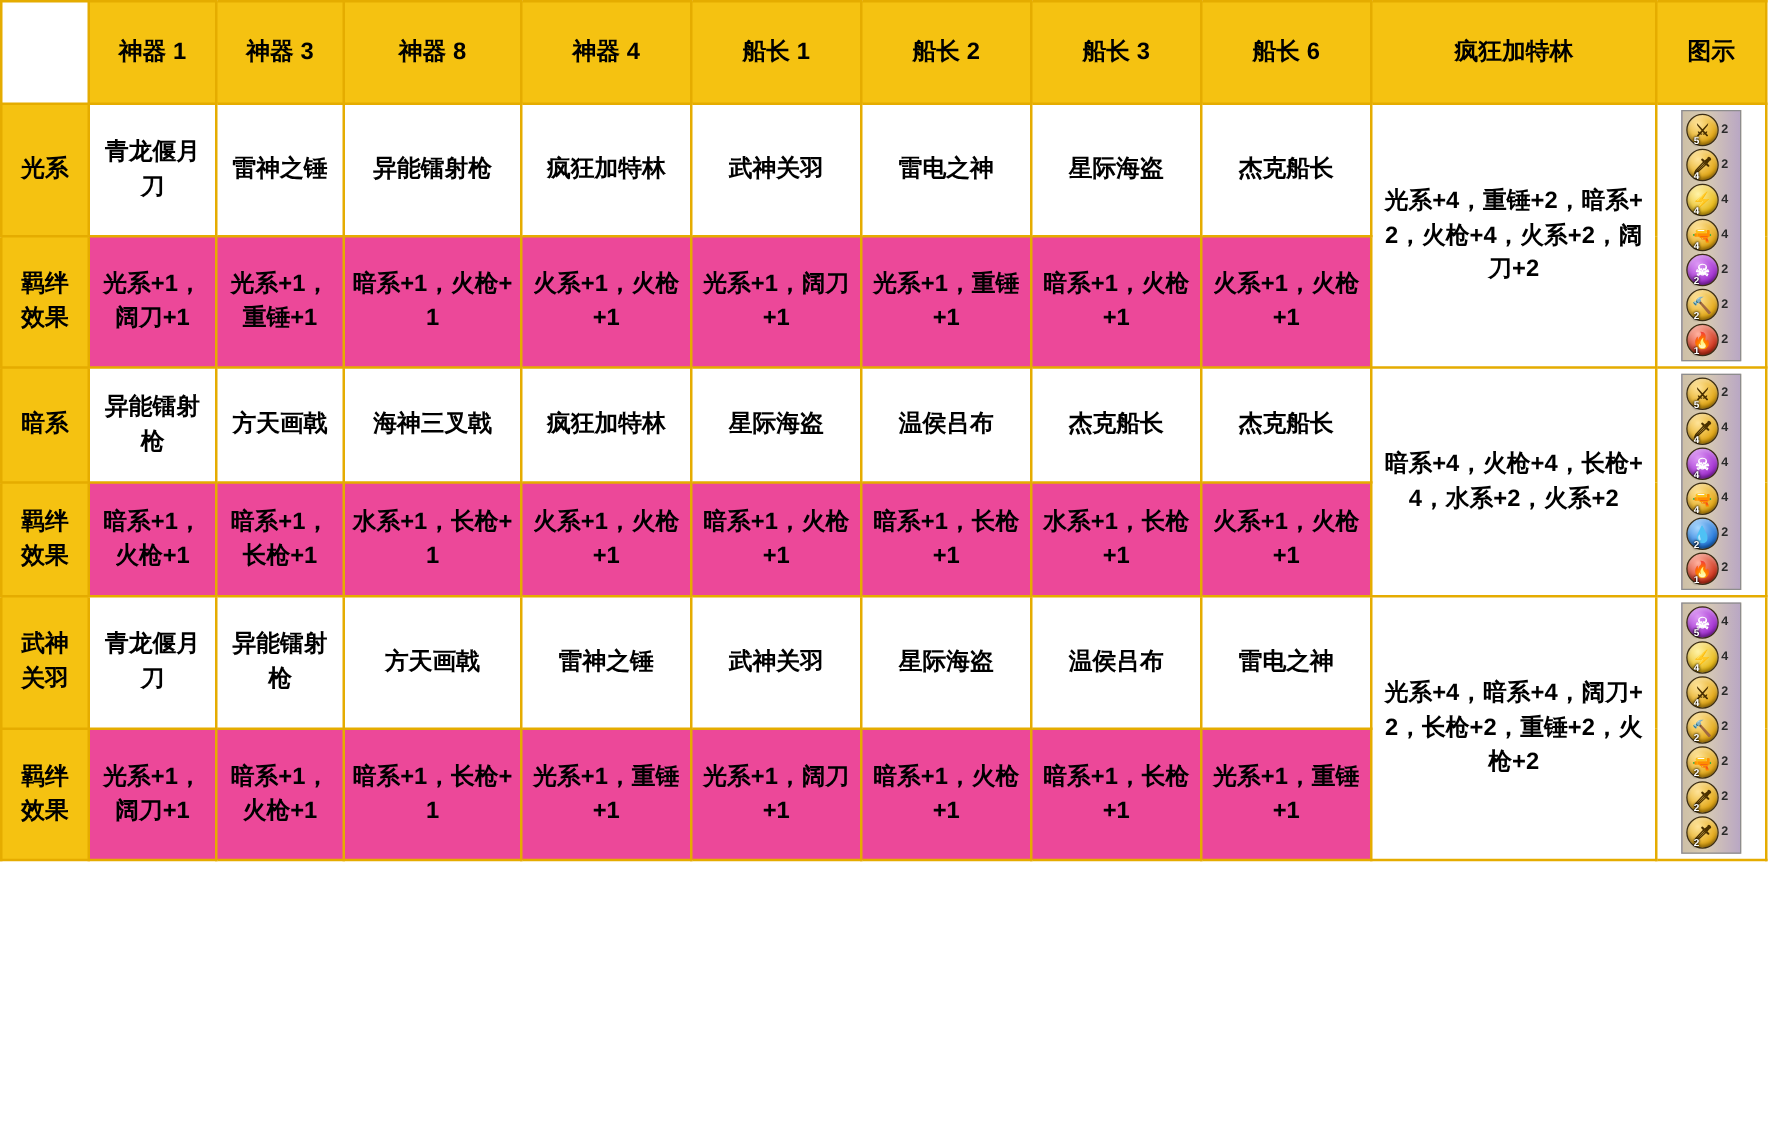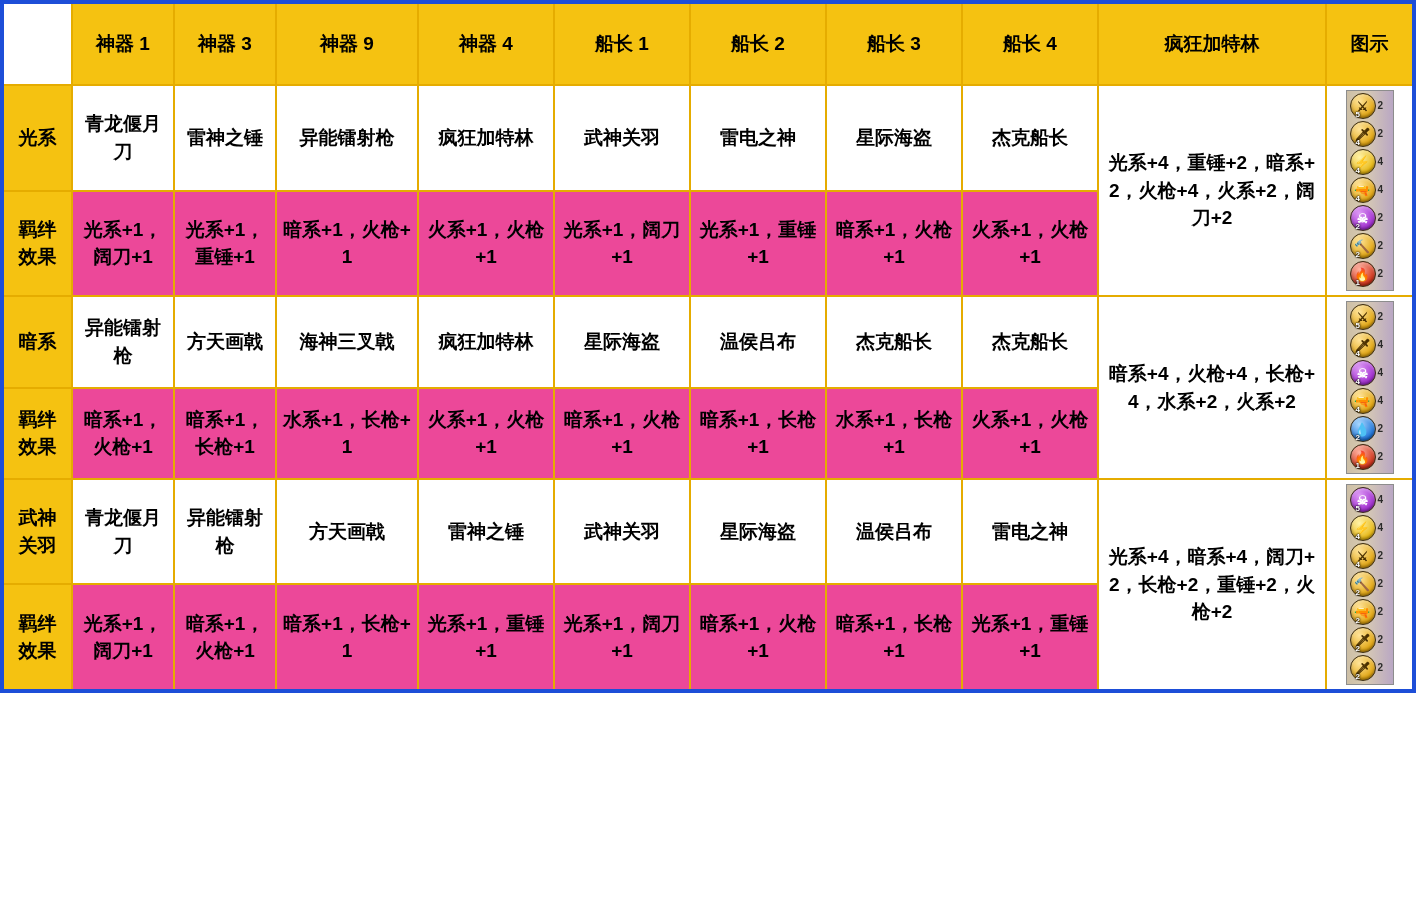--- a/index.html
+++ b/index.html
@@ -18,7 +18,7 @@
     table-layout: fixed;
     width: 1414px;
     height: 689px;
-    border: 4px solid #1d4ed8;
+    border: 2px solid #1d4ed8;
     padding-left: 16px;
   }
   table.matrix td, table.matrix th {

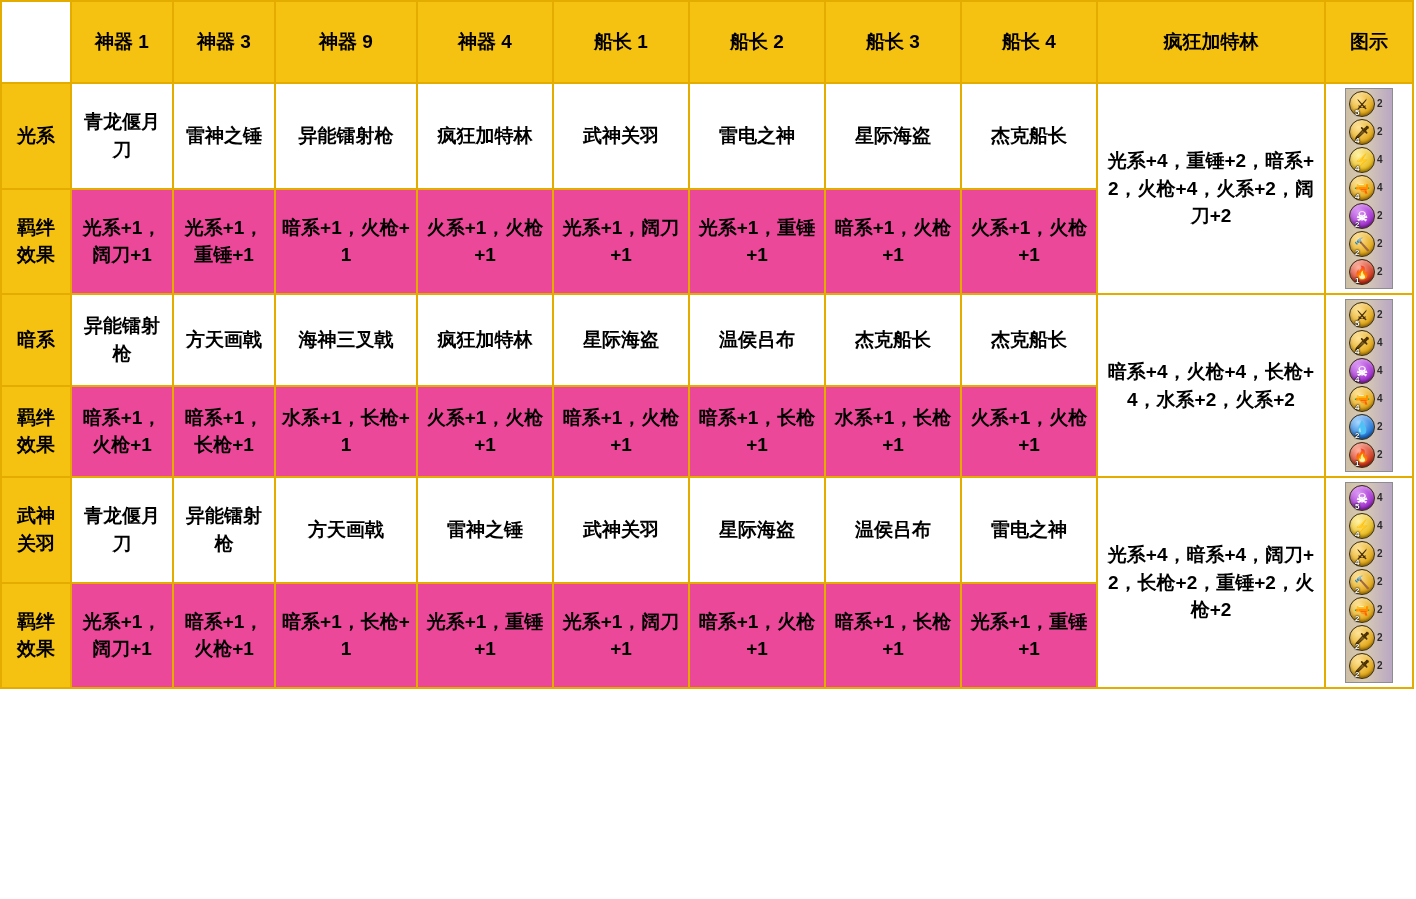--- a/index.html
+++ b/index.html
@@ -156,7 +156,7 @@
       <th class="corner"></th>
       <th class="hdr">神器 1</th>
       <th class="hdr">神器 3</th>
-      <th class="hdr">神器 9</th>
+      <th class="hdr">神器 8</th>
       <th class="hdr">神器 4</th>
       <th class="hdr">船长 1</th>
       <th class="hdr">船长 2</th>

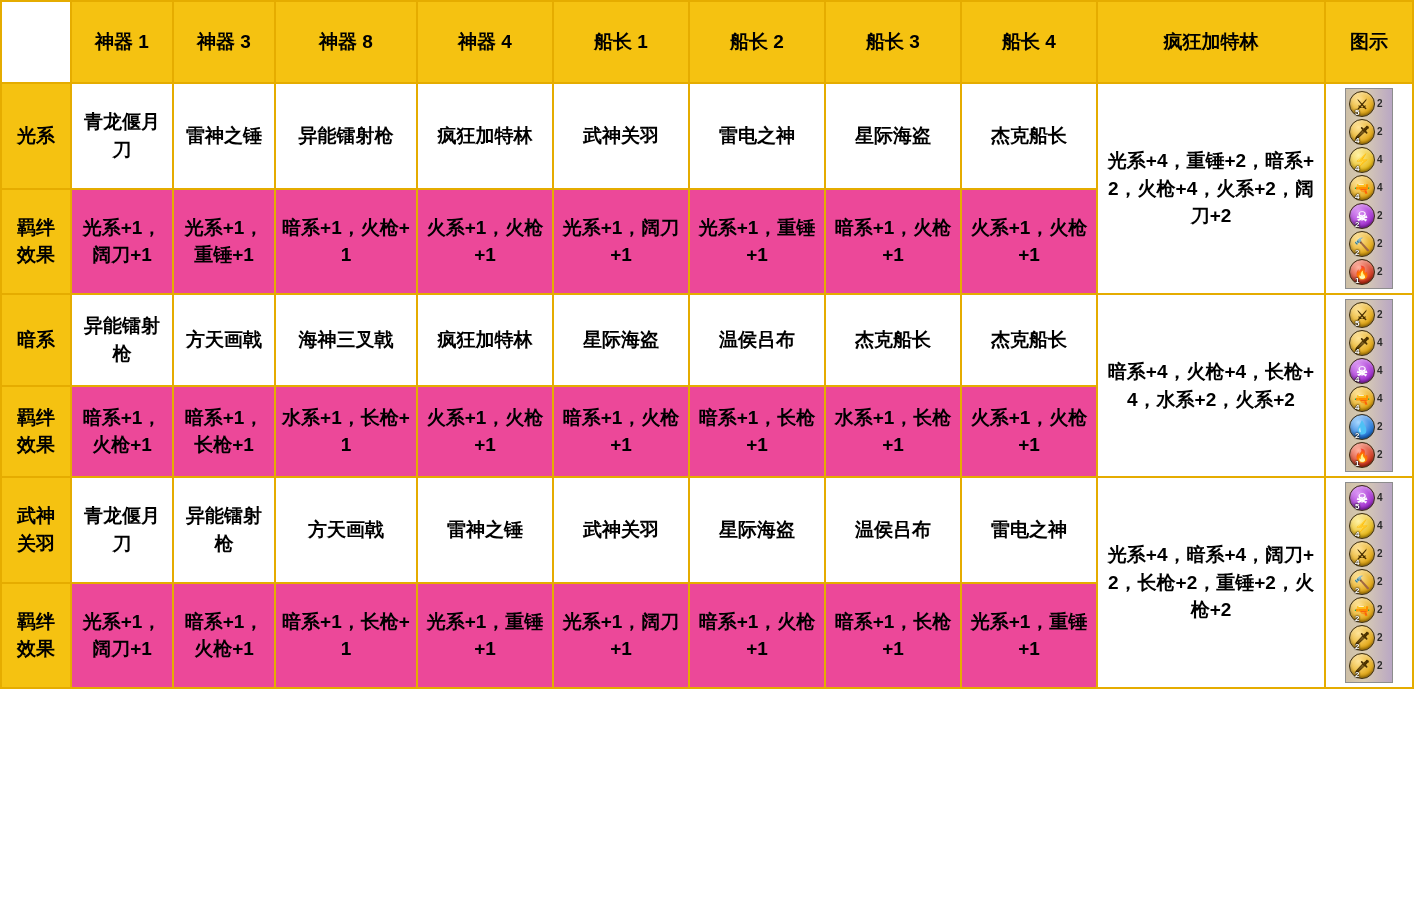--- a/index.html
+++ b/index.html
@@ -161,7 +161,7 @@
       <th class="hdr">船长 1</th>
       <th class="hdr">船长 2</th>
       <th class="hdr">船长 3</th>
-      <th class="hdr">船长 4</th>
+      <th class="hdr">船长 6</th>
       <th class="hdr">疯狂加特林</th>
       <th class="hdr">图示</th>
     </tr>

